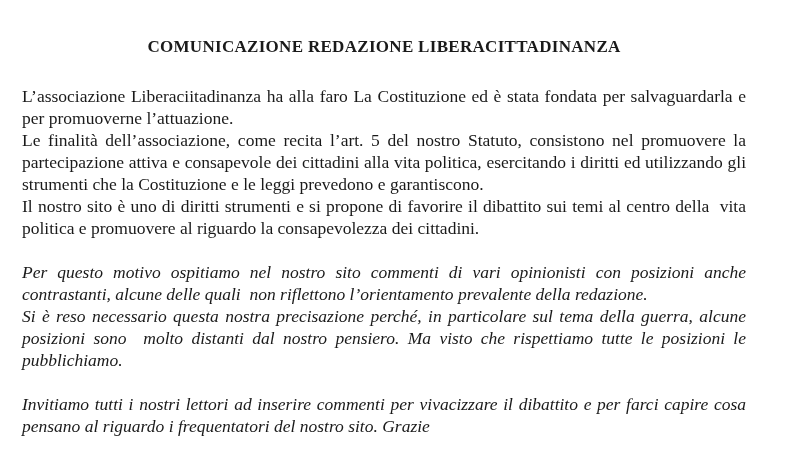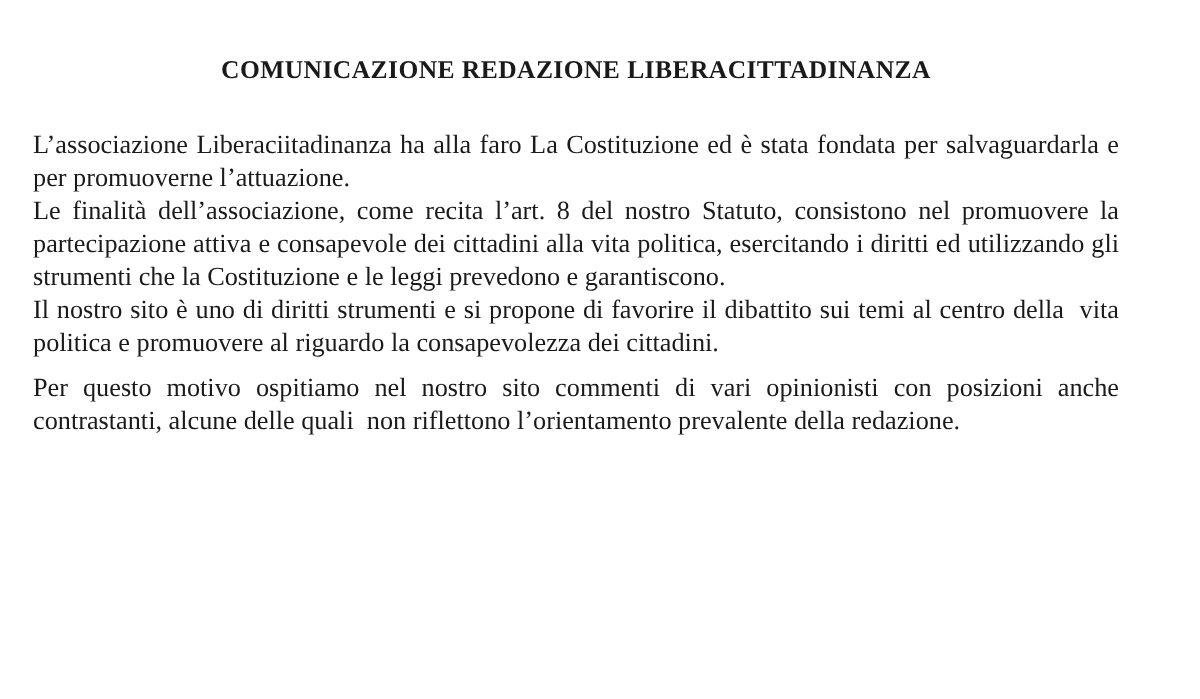--- a/index.html
+++ b/index.html
@@ -48,7 +48,7 @@
 
   <div class="block">
     <p>L’associazione Liberaciitadinanza ha alla faro La Costituzione ed è stata fondata per salvaguardarla e per promuoverne l’attuazione.</p>
-    <p>Le finalità dell’associazione, come recita l’art. 8 del nostro Statuto, consistono nel promuovere la partecipazione attiva e consapevole dei cittadini alla vita politica, esercitando i diritti ed utilizzando gli strumenti che la Costituzione e le leggi prevedono e garantiscono.</p>
+    <p>Le finalità dell’associazione, come recita l’art. 5 del nostro Statuto, consistono nel promuovere la partecipazione attiva e consapevole dei cittadini alla vita politica, esercitando i diritti ed utilizzando gli strumenti che la Costituzione e le leggi prevedono e garantiscono.</p>
     <p>Il nostro sito è uno di diritti strumenti e si propone di favorire il dibattito sui temi al centro della  vita politica e promuovere al riguardo la consapevolezza dei cittadini.</p>
   </div>
 

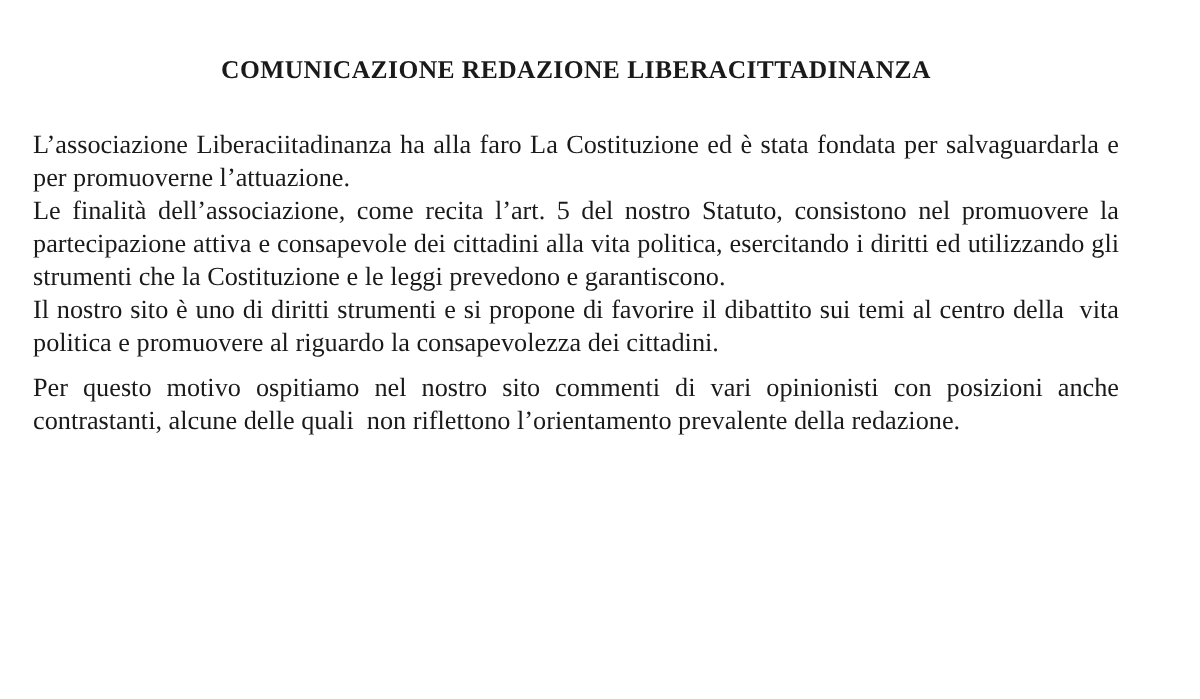--- a/index.html
+++ b/index.html
@@ -30,7 +30,7 @@
     line-height: 22px;
   }
   .block { margin: 0; }
-  .block + .block { margin-top: 8px; }
+  .block + .block { margin-top: 22px; font-style: italic; }
   .block p {
     margin: 0;
     font-size: 17.5px;

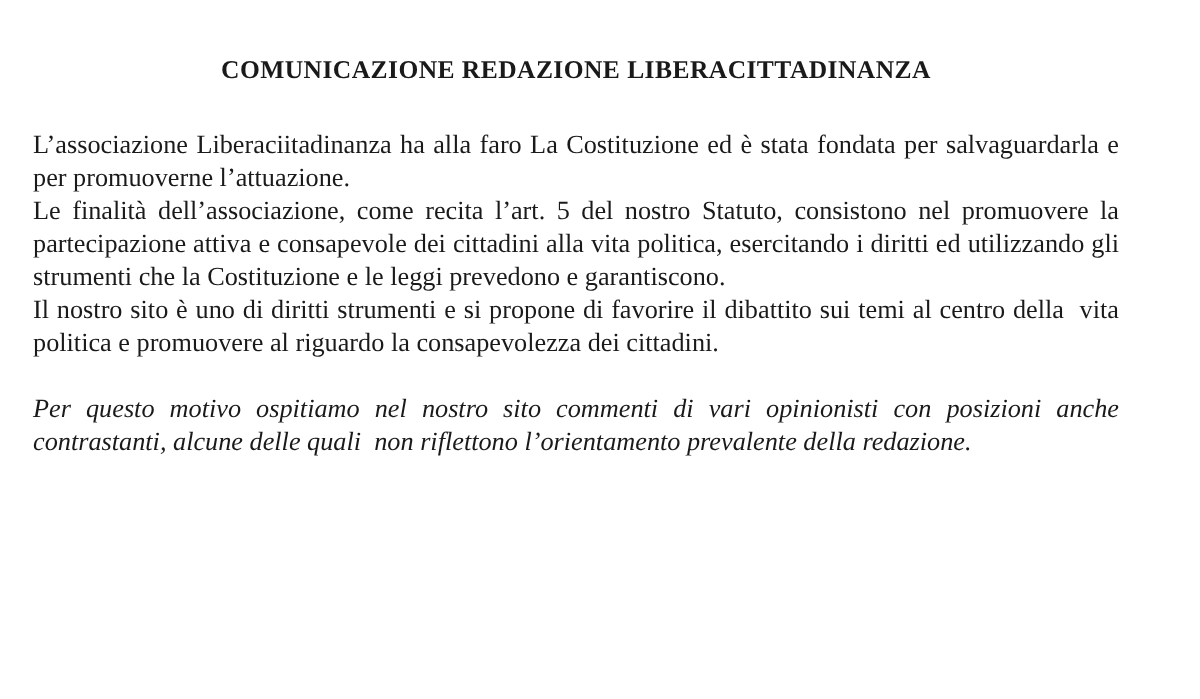--- a/index.html
+++ b/index.html
@@ -54,6 +54,7 @@
 
   <div class="block">
     <p>Per questo motivo ospitiamo nel nostro sito commenti di vari opinionisti con posizioni anche contrastanti, alcune delle quali  non riflettono l’orientamento prevalente della redazione.</p>
+    <p>Si è reso necessario questa nostra precisazione perché, in particolare sul tema della guerra, alcune posizioni sono  molto distanti dal nostro pensiero. Ma visto che rispettiamo tutte le posizioni le pubblichiamo.</p>
   </div>
 
 

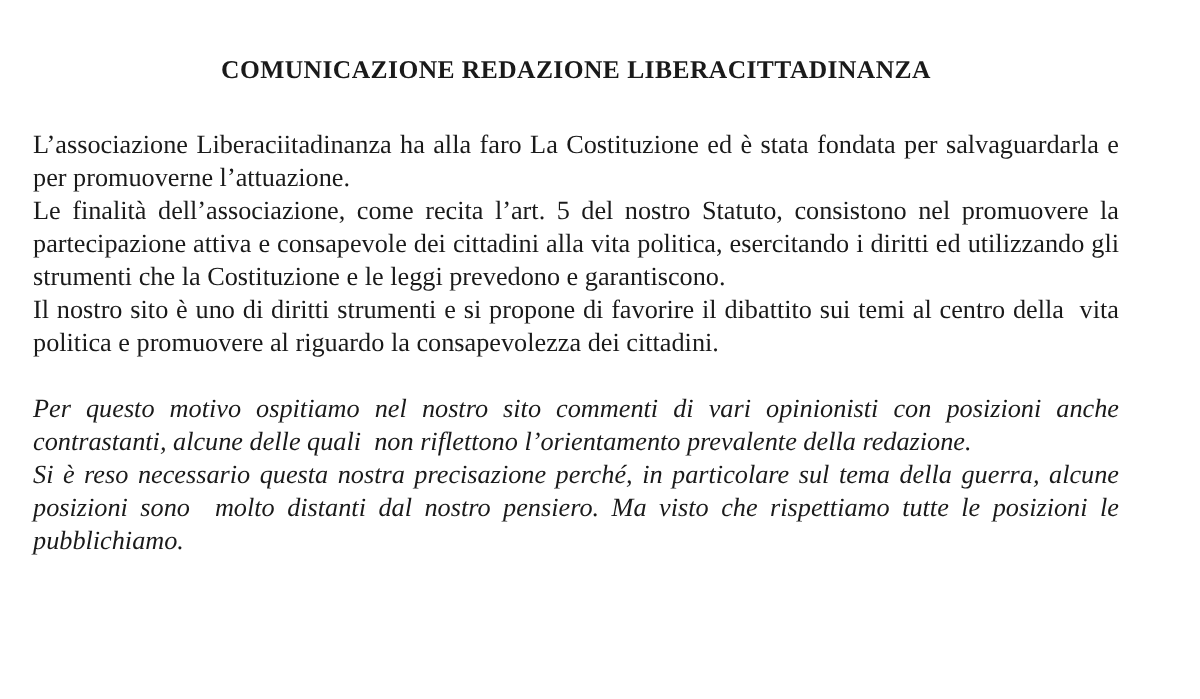--- a/index.html
+++ b/index.html
@@ -57,6 +57,9 @@
     <p>Si è reso necessario questa nostra precisazione perché, in particolare sul tema della guerra, alcune posizioni sono  molto distanti dal nostro pensiero. Ma visto che rispettiamo tutte le posizioni le pubblichiamo.</p>
   </div>
 
+  <div class="block">
+    <p>Invitiamo tutti i nostri lettori ad inserire commenti per vivacizzare il dibattito e per farci capire cosa pensano al riguardo i frequentatori del nostro sito. Grazie</p>
+  </div>
 
 </div>
 

